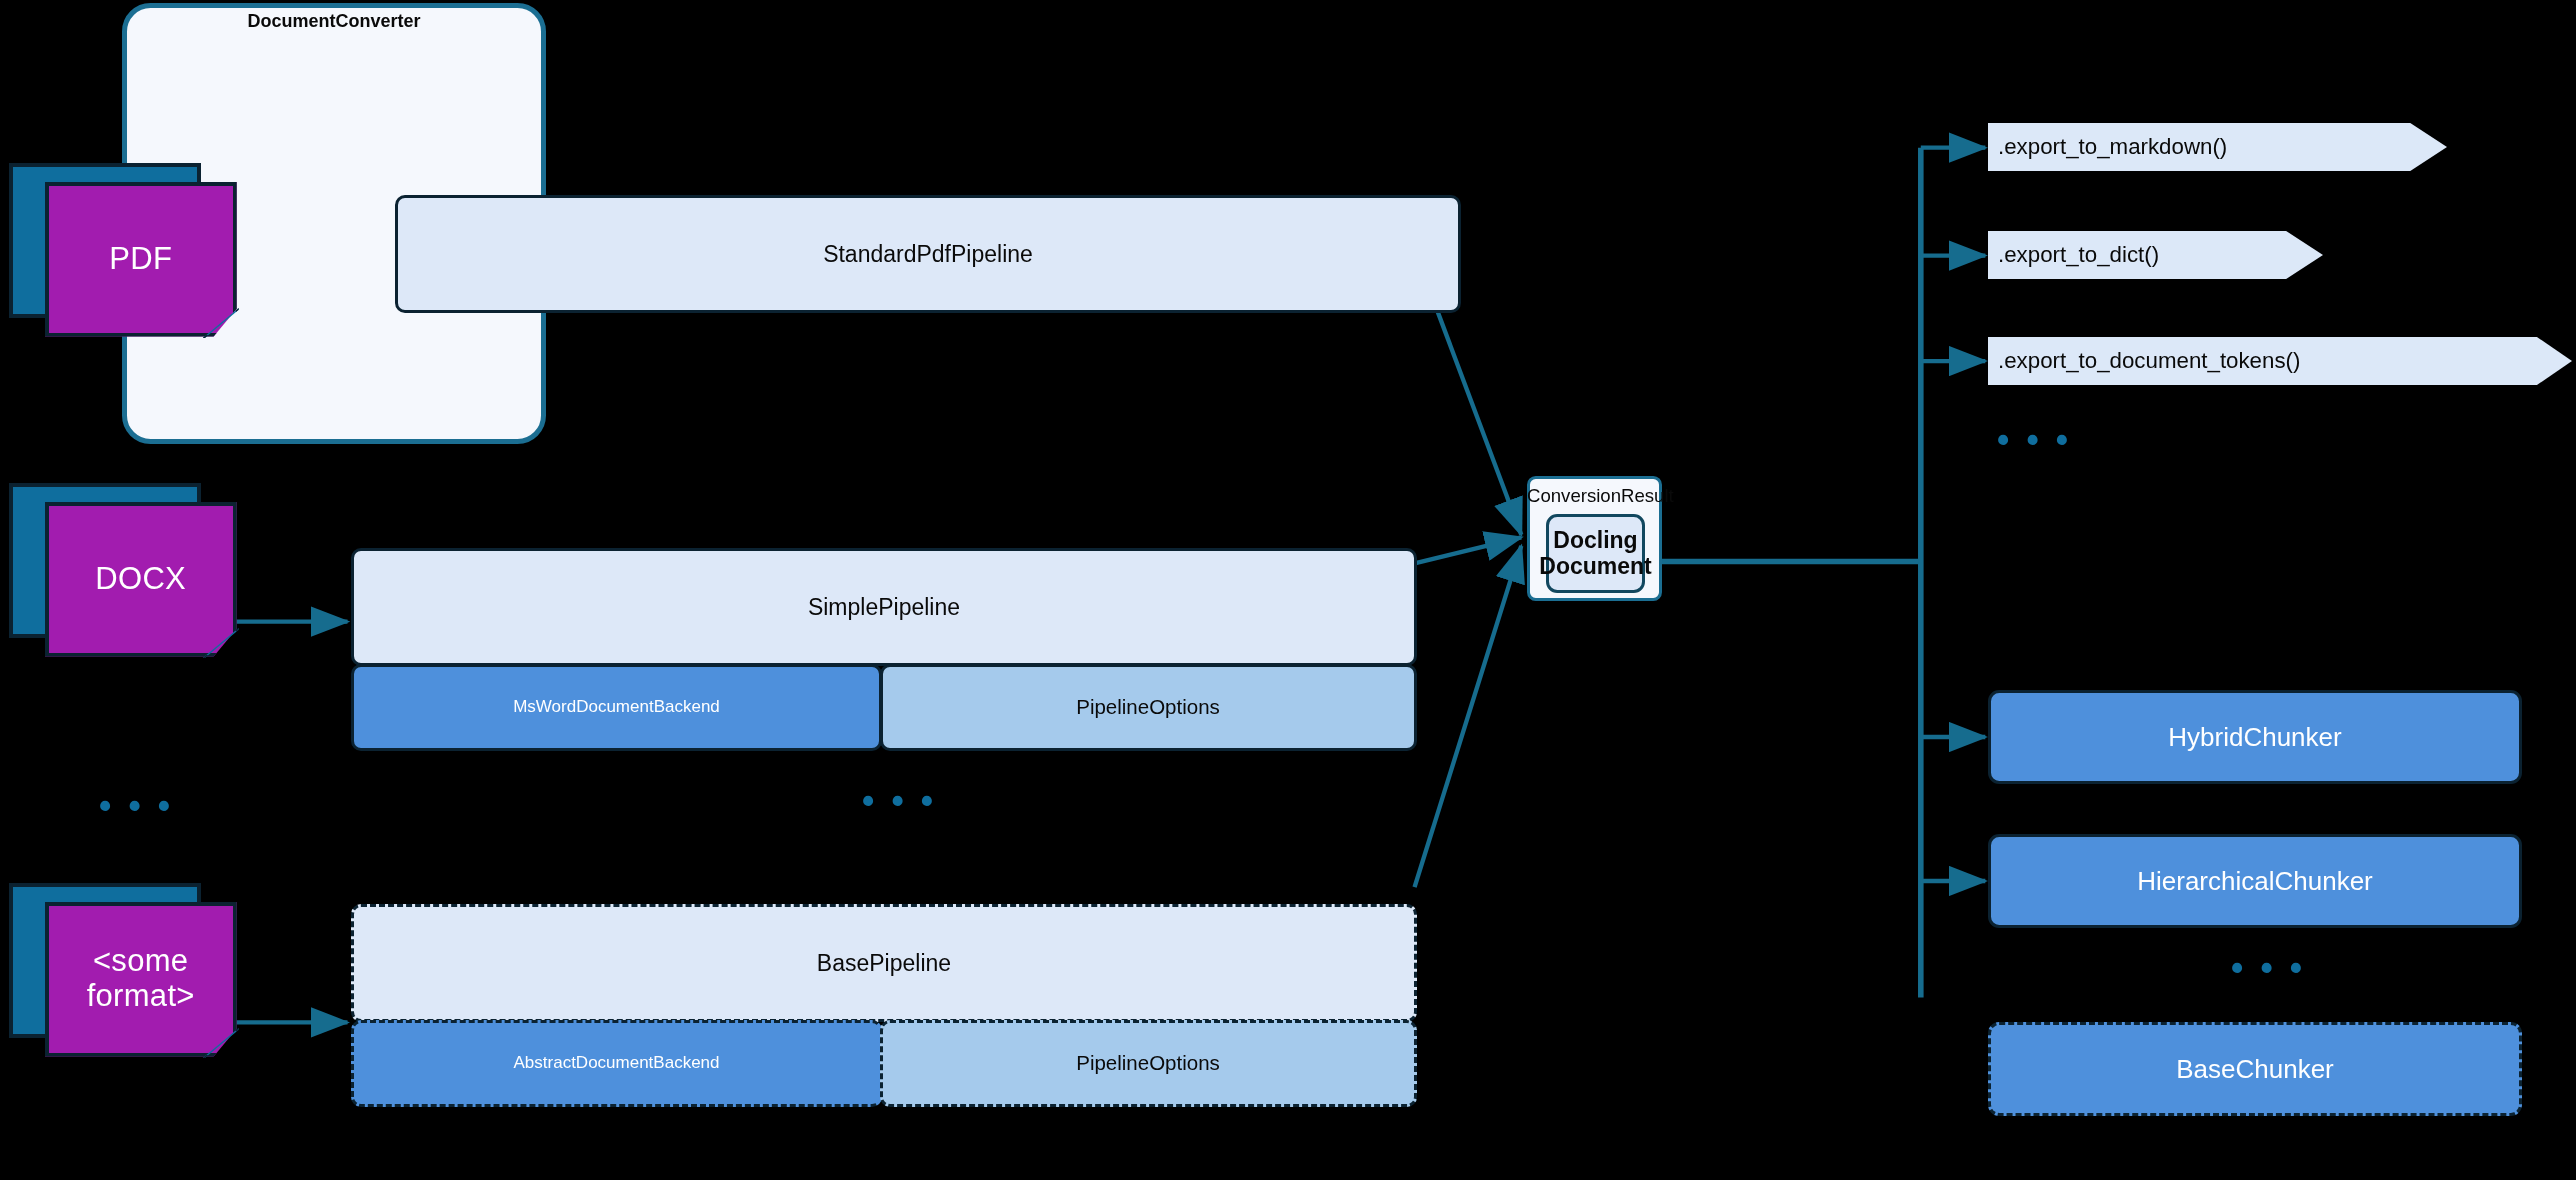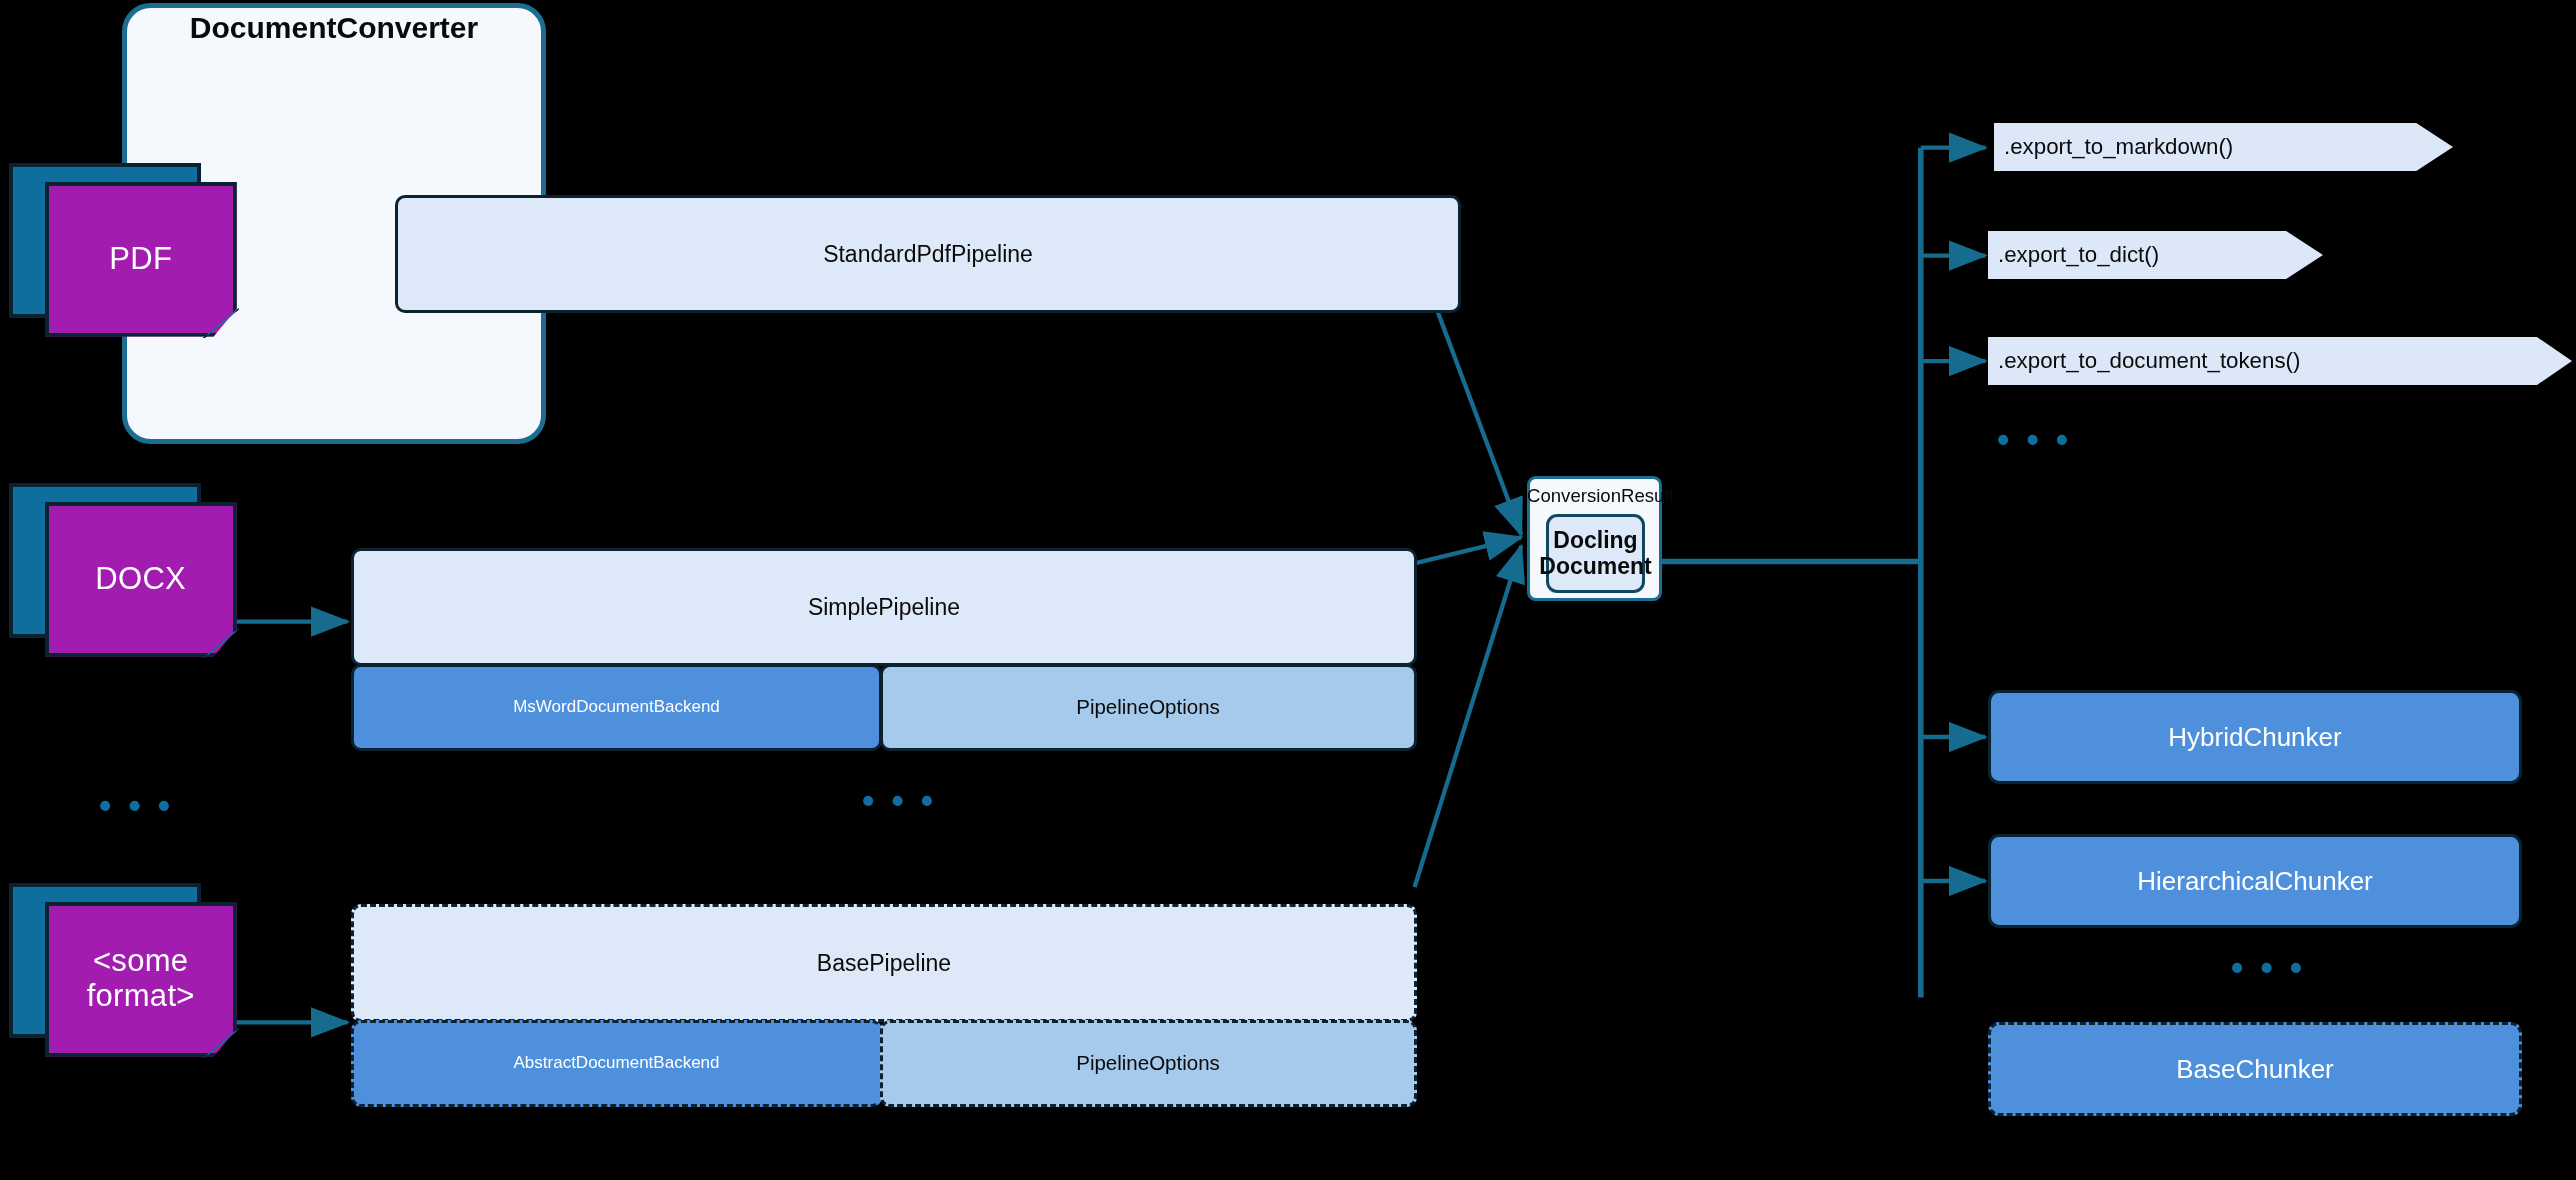--- a/index.html
+++ b/index.html
@@ -106,7 +106,7 @@
     top: 11.2px;
     width: 424px;
     text-align: center;
-    font-size: 30px;
+    font-size: 18px;
     font-weight: 700;
     color: #0a0a0a;
     z-index: 9;

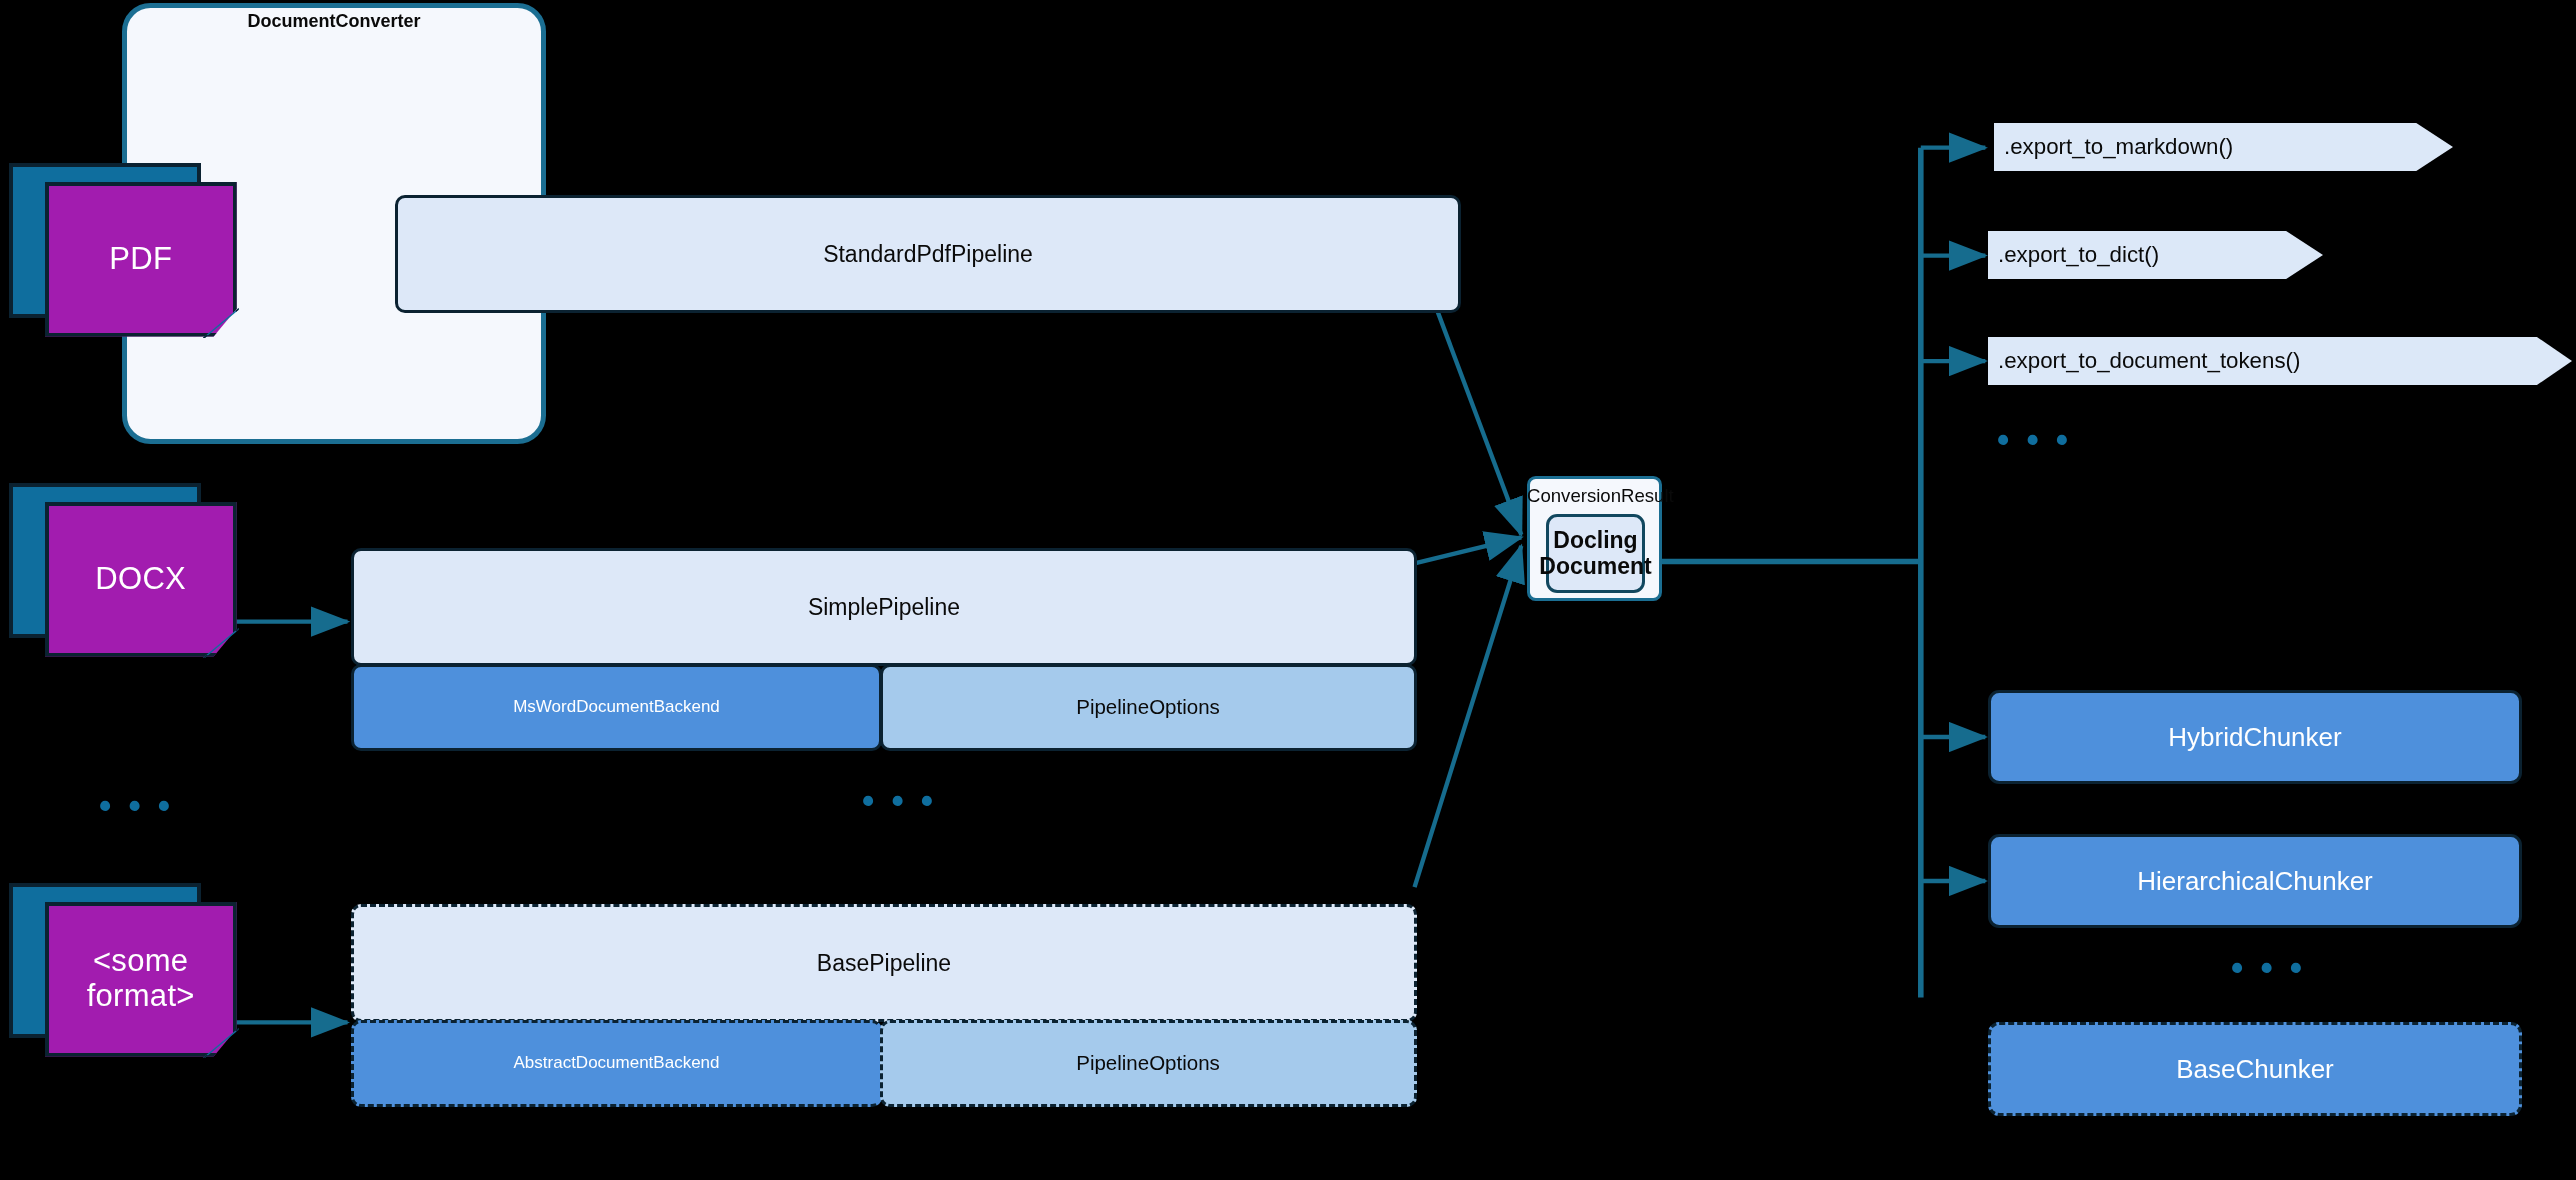--- a/index.html
+++ b/index.html
@@ -343,7 +343,7 @@
   </div>
 
   <div class="export-banner" style="left:1988px; top:123px; width:459px;
-              clip-path: polygon(0 0, 92% 0, 100% 50%, 92% 100%, 0 100%); margin-left: 6px;">
+              clip-path: polygon(0 0, 92% 0, 100% 50%, 92% 100%, 0 100%);">
     <span>.export_to_markdown()</span>
   </div>
 

